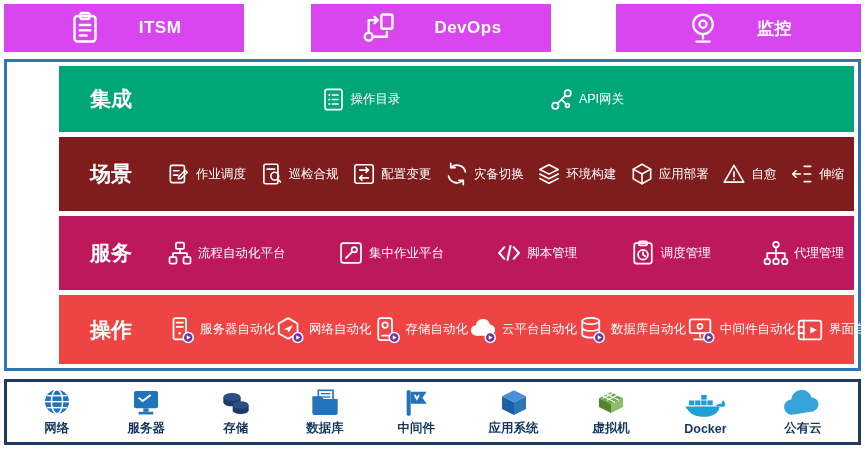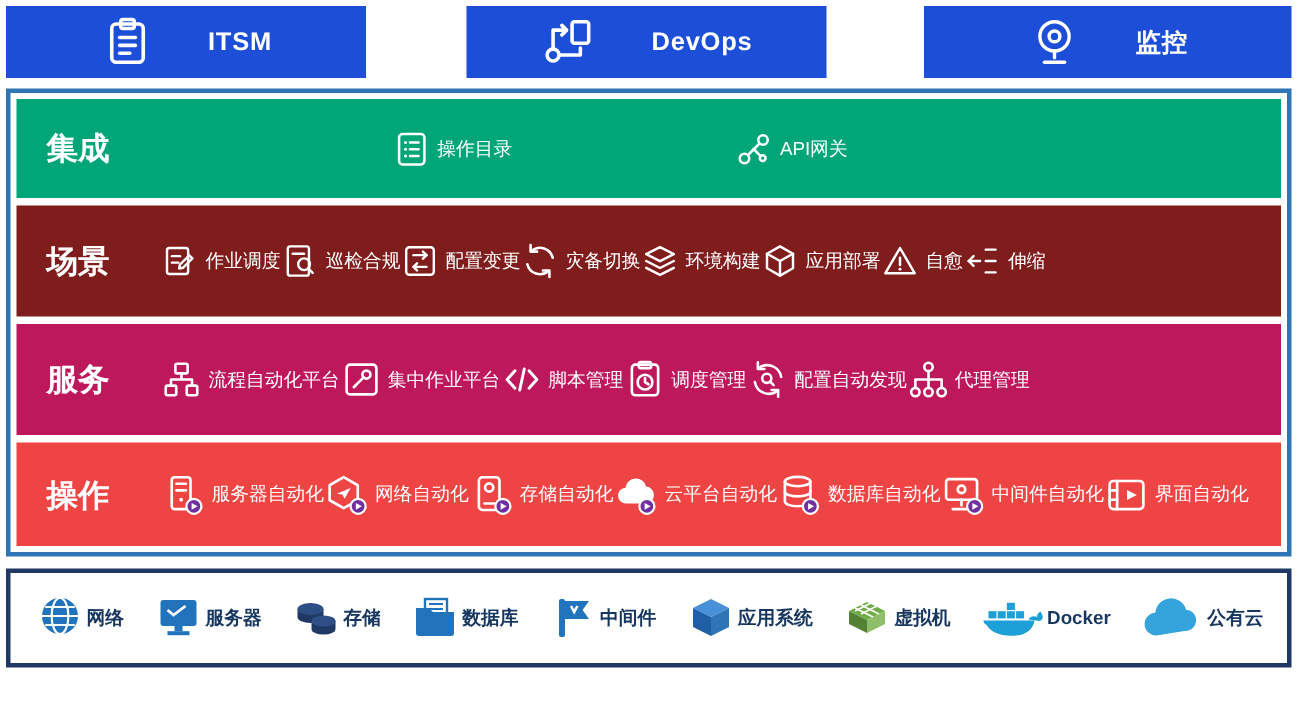--- a/index.html
+++ b/index.html
@@ -13,7 +13,7 @@
 
   
   .top-row { display:flex; height:48px; margin-bottom:7px; flex:none; }
-  .top-box { background:#1d4ed8; color:#fff; display:flex; align-items:center; justify-content:center; gap:36px; }
+  .top-box { background:#d946ef; color:#fff; display:flex; align-items:center; justify-content:center; gap:36px; }
   .top-box.b1 { width:240px; margin-right:67px; }
   .top-box.b2 { width:240px; margin-right:65px; }
   .top-box.b3 { width:245px; }

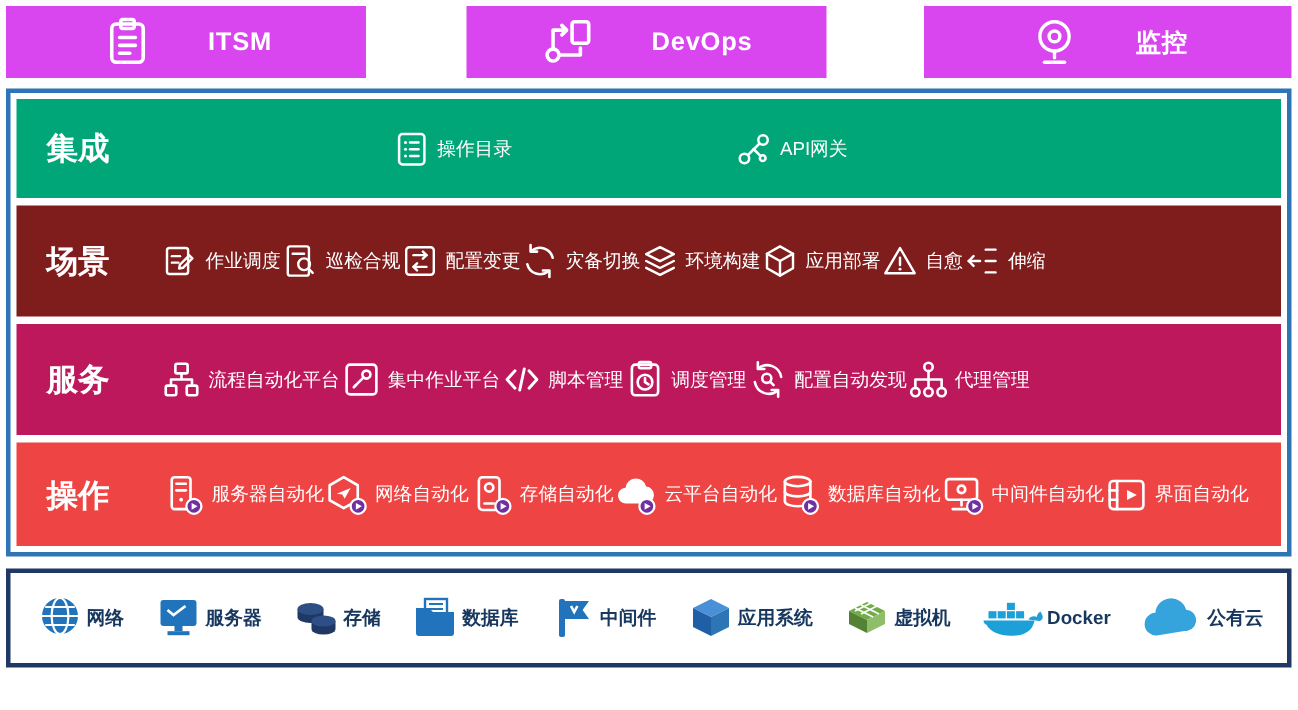--- a/index.html
+++ b/index.html
@@ -21,7 +21,7 @@
 
   
   .main-frame { border:3px solid #2E75B6; padding:4px; display:flex; flex-direction:column; gap:5px; margin-bottom:8px; flex:none; }
-  .band { display:flex; align-items:center; color:#fff; padding:0 10px 0 20px; }
+  .band { display:flex; align-items:center; color:#fff; padding:0 10px 0 31px;margin-left:48px; }
   .band-title { width:76px; font-size:21px; font-weight:bold; flex:none; }
   .band-items { flex:1; display:flex; justify-content:flex-start; align-items:center; }
   .item { display:flex; align-items:center; justify-content:center; gap:4px; }

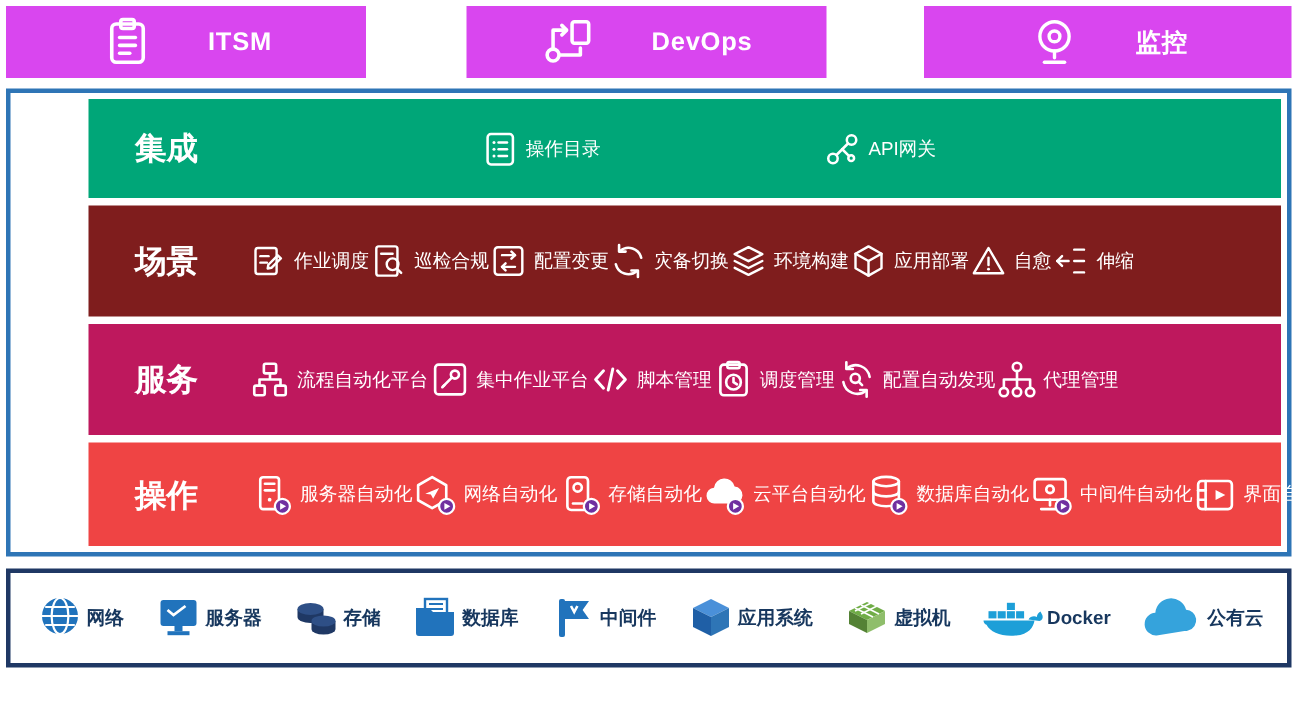--- a/index.html
+++ b/index.html
@@ -23,7 +23,7 @@
   .main-frame { border:3px solid #2E75B6; padding:4px; display:flex; flex-direction:column; gap:5px; margin-bottom:8px; flex:none; }
   .band { display:flex; align-items:center; color:#fff; padding:0 10px 0 31px;margin-left:48px; }
   .band-title { width:76px; font-size:21px; font-weight:bold; flex:none; }
-  .band-items { flex:1; display:flex; justify-content:flex-start; align-items:center; }
+  .band-items { flex:1; display:flex; justify-content:space-between; align-items:center; }
   .item { display:flex; align-items:center; justify-content:center; gap:4px; }
   .item-label { font-size:12.5px; white-space:nowrap; }
   .row-integration { height:66px; background:#00A678; }

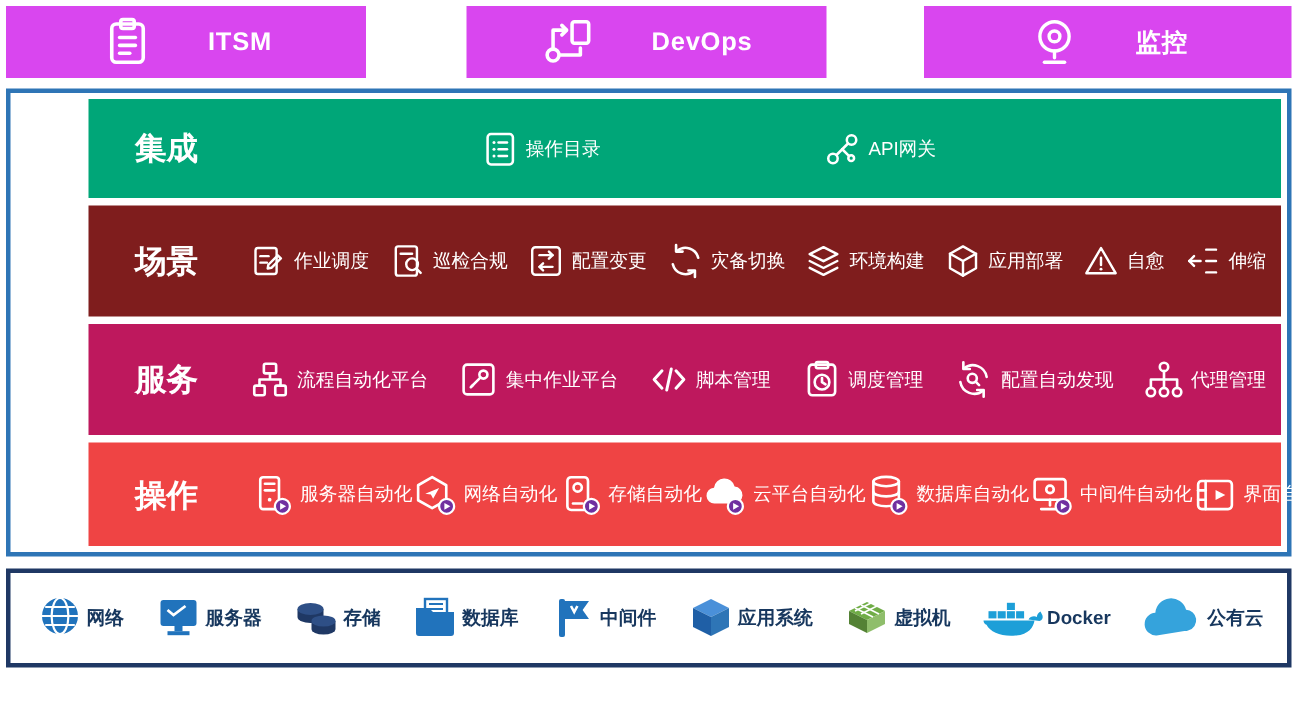--- a/index.html
+++ b/index.html
@@ -262,19 +262,6 @@
         <div class="item">
           <span class="icon">
             <svg width="28" height="28" viewBox="0 0 24 24" stroke="#fff" fill="none" stroke-width="1.5" stroke-linecap="round" stroke-linejoin="round">
-              <path d="M19.5 10.5 A8 8 0 0 0 6.6 5.6"></path>
-                <polyline points="6.2,2.2 6.2,6 9.9,6"></polyline>
-              <path d="M4.5 13.5 A8 8 0 0 0 17.4 18.4"></path>
-                <polyline points="17.8,21.8 17.8,18 14.1,18"></polyline>
-              <circle cx="11.3" cy="11.3" r="2.6"></circle>
-                <line x1="13.2" y1="13.2" x2="15.2" y2="15.2"></line>
-            </svg>
-          </span>
-          <span class="item-label">配置自动发现</span>
-        </div>
-        <div class="item">
-          <span class="icon">
-            <svg width="28" height="28" viewBox="0 0 24 24" stroke="#fff" fill="none" stroke-width="1.5" stroke-linecap="round" stroke-linejoin="round">
               <circle cx="12" cy="4.8" r="2.4"></circle>
               <circle cx="4.5" cy="19.2" r="2.4"></circle>
                 <circle cx="12" cy="19.2" r="2.4"></circle>

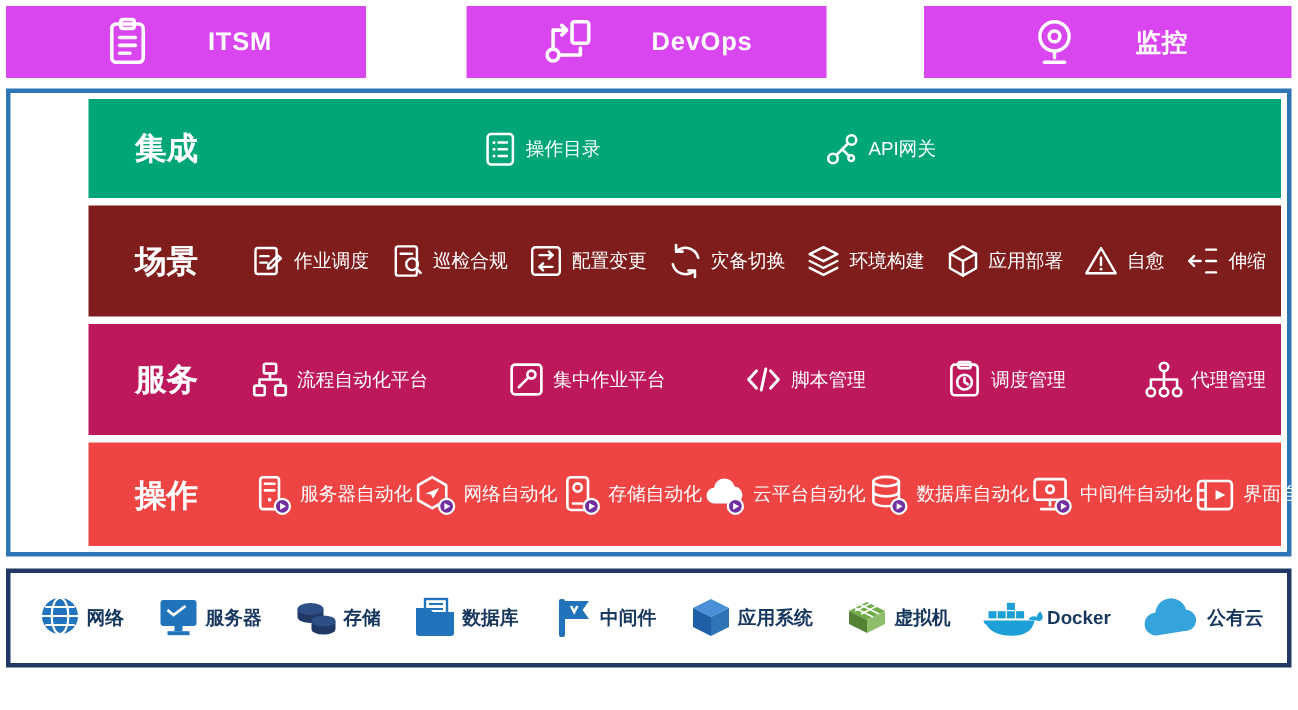--- a/index.html
+++ b/index.html
@@ -39,7 +39,7 @@
   
   .bottom-frame { border:3px solid #1F3864; height:66px; display:flex; align-items:center; padding:2px 6px; flex:none; background:#fff; }
   .bottom-items { flex:1; display:flex; justify-content:space-around; align-items:center; }
-  .bitem { display:flex; flex-direction:row; align-items:center; gap:1px; }
+  .bitem { display:flex; flex-direction:column; align-items:center; gap:1px; }
   .blabel { font-size:12.5px; font-weight:bold; color:#17375E; white-space:nowrap; }
 </style>
 </head>

